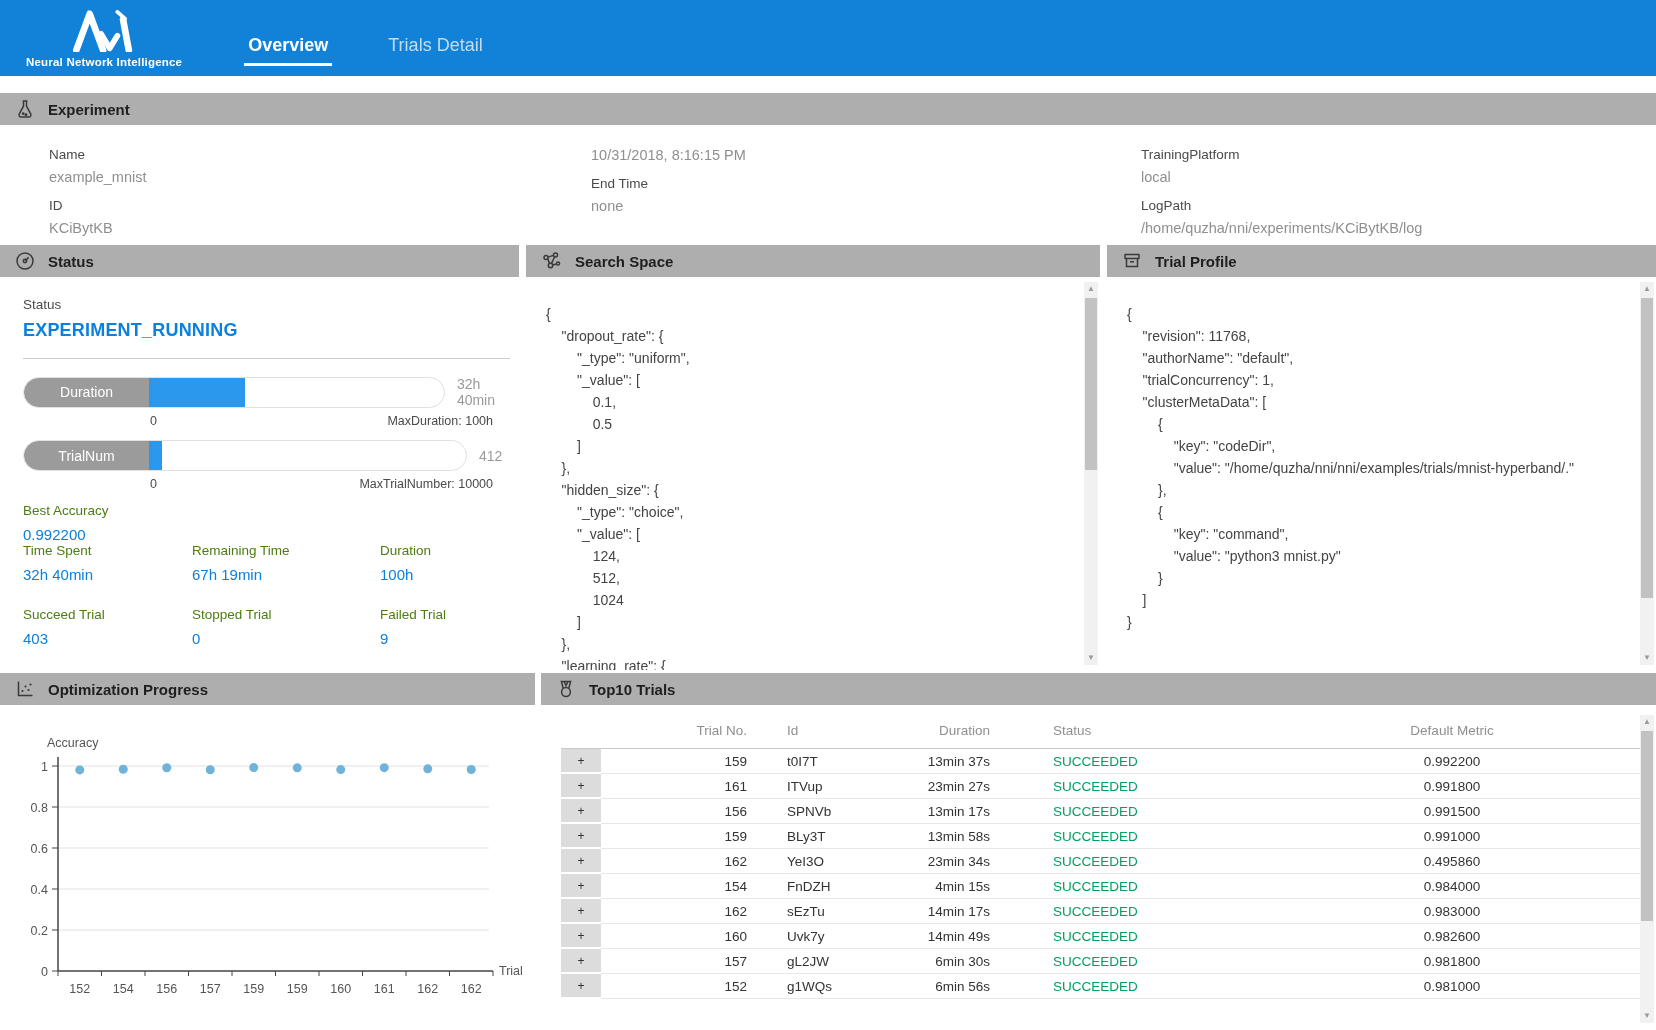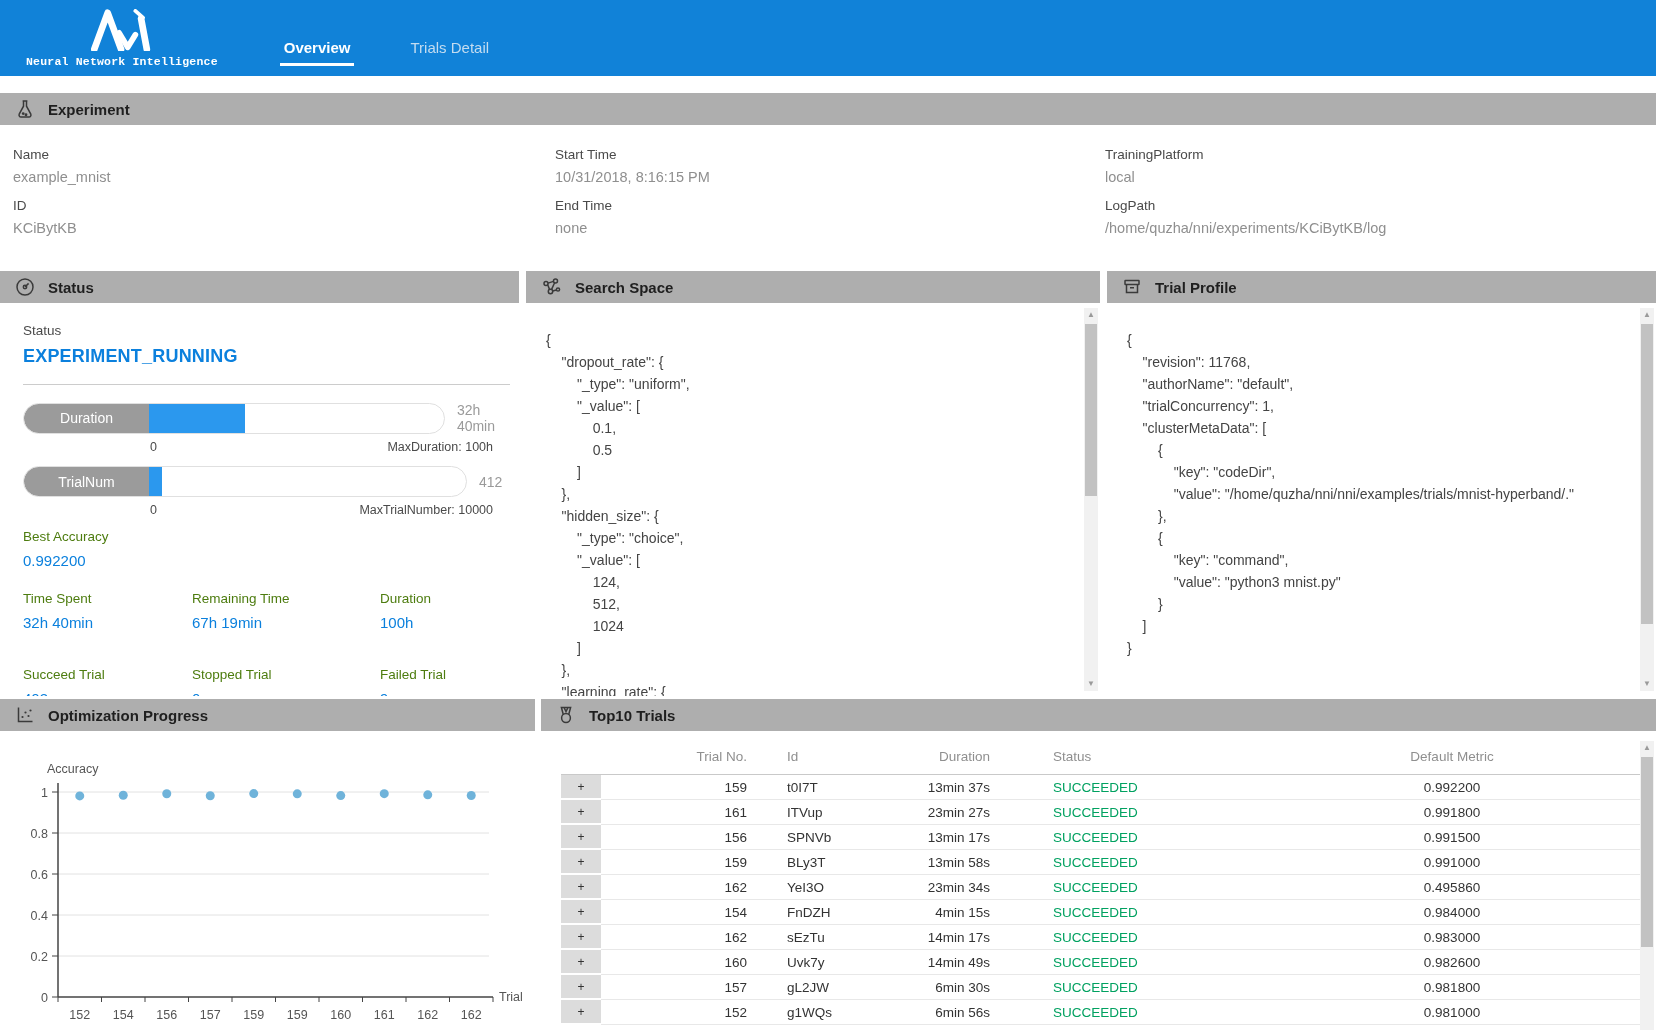--- a/index.html
+++ b/index.html
@@ -12,7 +12,7 @@
   .brand svg { display:block; margin-bottom:4px; }
   .brand-text { color:#fff; font-size:11.5px; font-weight:700; letter-spacing:.2px;font-family:Liberation Mono, monospace; }
   .tabs { display:flex; gap:52px; margin-left:62px; padding-bottom:10px; }
-  .tab { font-size:15px; color:#c3dcf0; padding:6px 4px 7px 4px; cursor:pointer; border-bottom:3px solid transparent; }
+  .tab { font-size:18px; color:#c3dcf0; padding:6px 4px 7px 4px; cursor:pointer; border-bottom:3px solid transparent; }
   .tab.active { color:#fff; border-bottom:3px solid #fff; font-weight:600; }
 
   

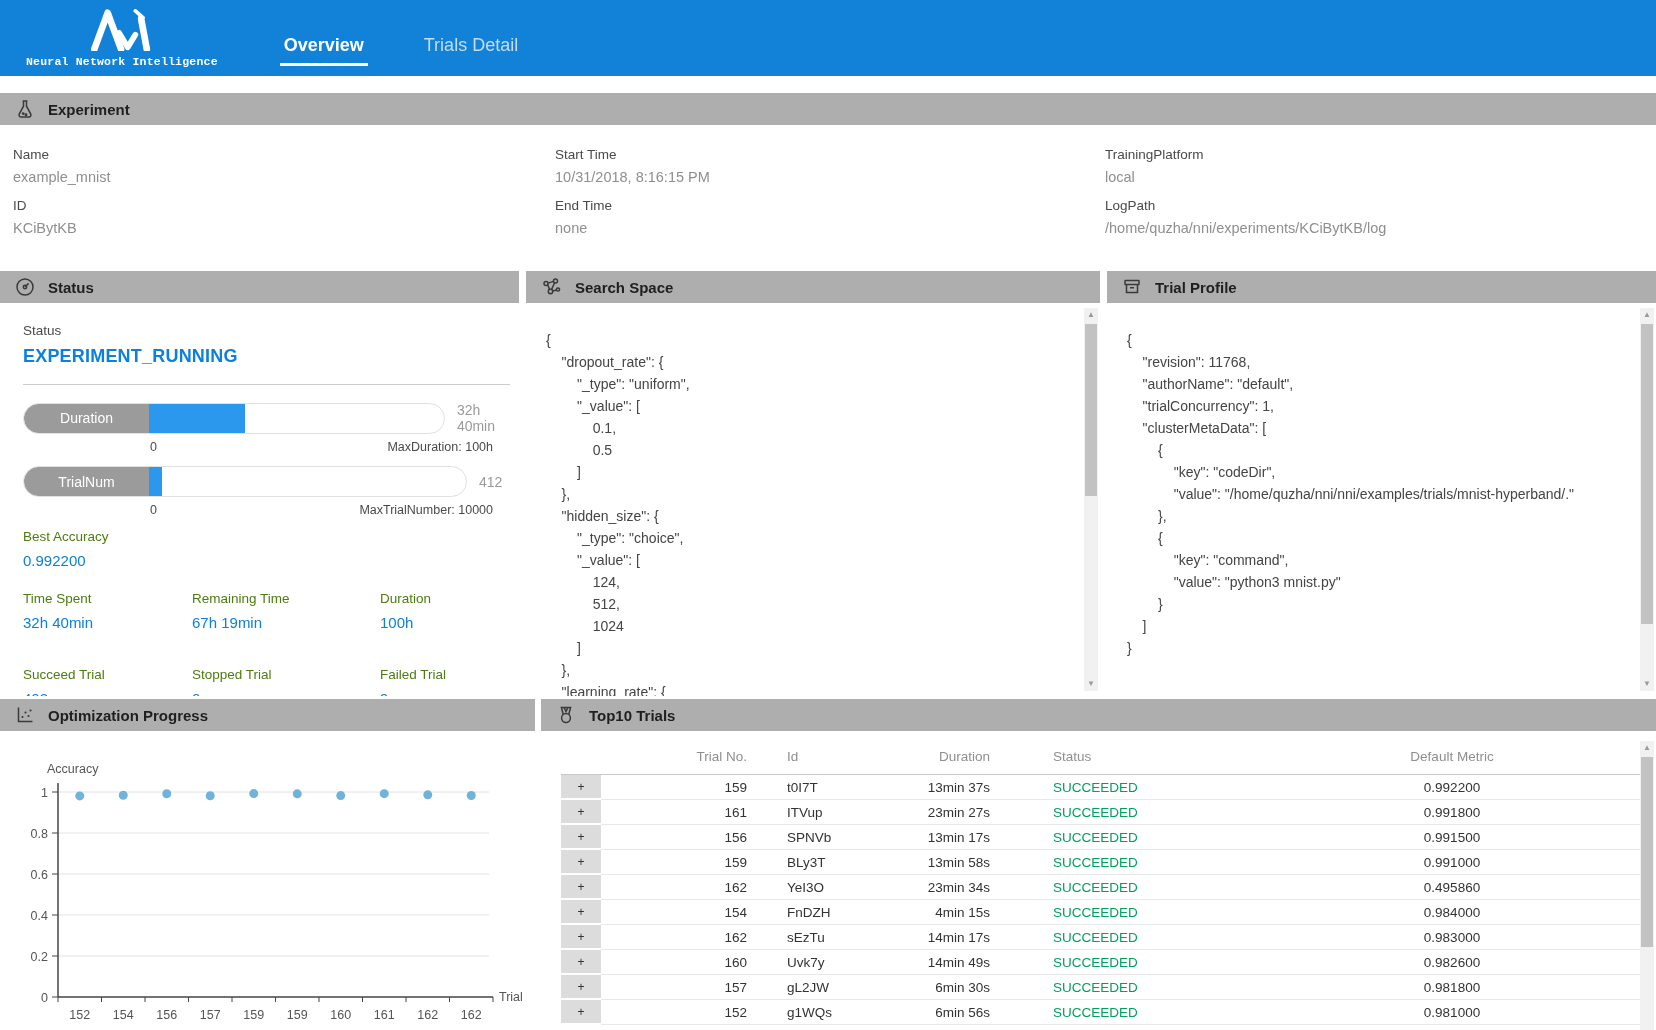--- a/index.html
+++ b/index.html
@@ -10,7 +10,7 @@
   .topbar { height:76px; background:#1182d8; display:flex; align-items:flex-end; }
   .brand { margin-left:26px; padding-bottom:8px; display:flex; flex-direction:column; align-items:center; }
   .brand svg { display:block; margin-bottom:4px; }
-  .brand-text { color:#fff; font-size:11.5px; font-weight:700; letter-spacing:.2px;font-family:Liberation Mono, monospace; }
+  .brand-text { color:#fff; font-size:11.5px; font-weight:700; letter-spacing:.2px; }
   .tabs { display:flex; gap:52px; margin-left:62px; padding-bottom:10px; }
   .tab { font-size:18px; color:#c3dcf0; padding:6px 4px 7px 4px; cursor:pointer; border-bottom:3px solid transparent; }
   .tab.active { color:#fff; border-bottom:3px solid #fff; font-weight:600; }

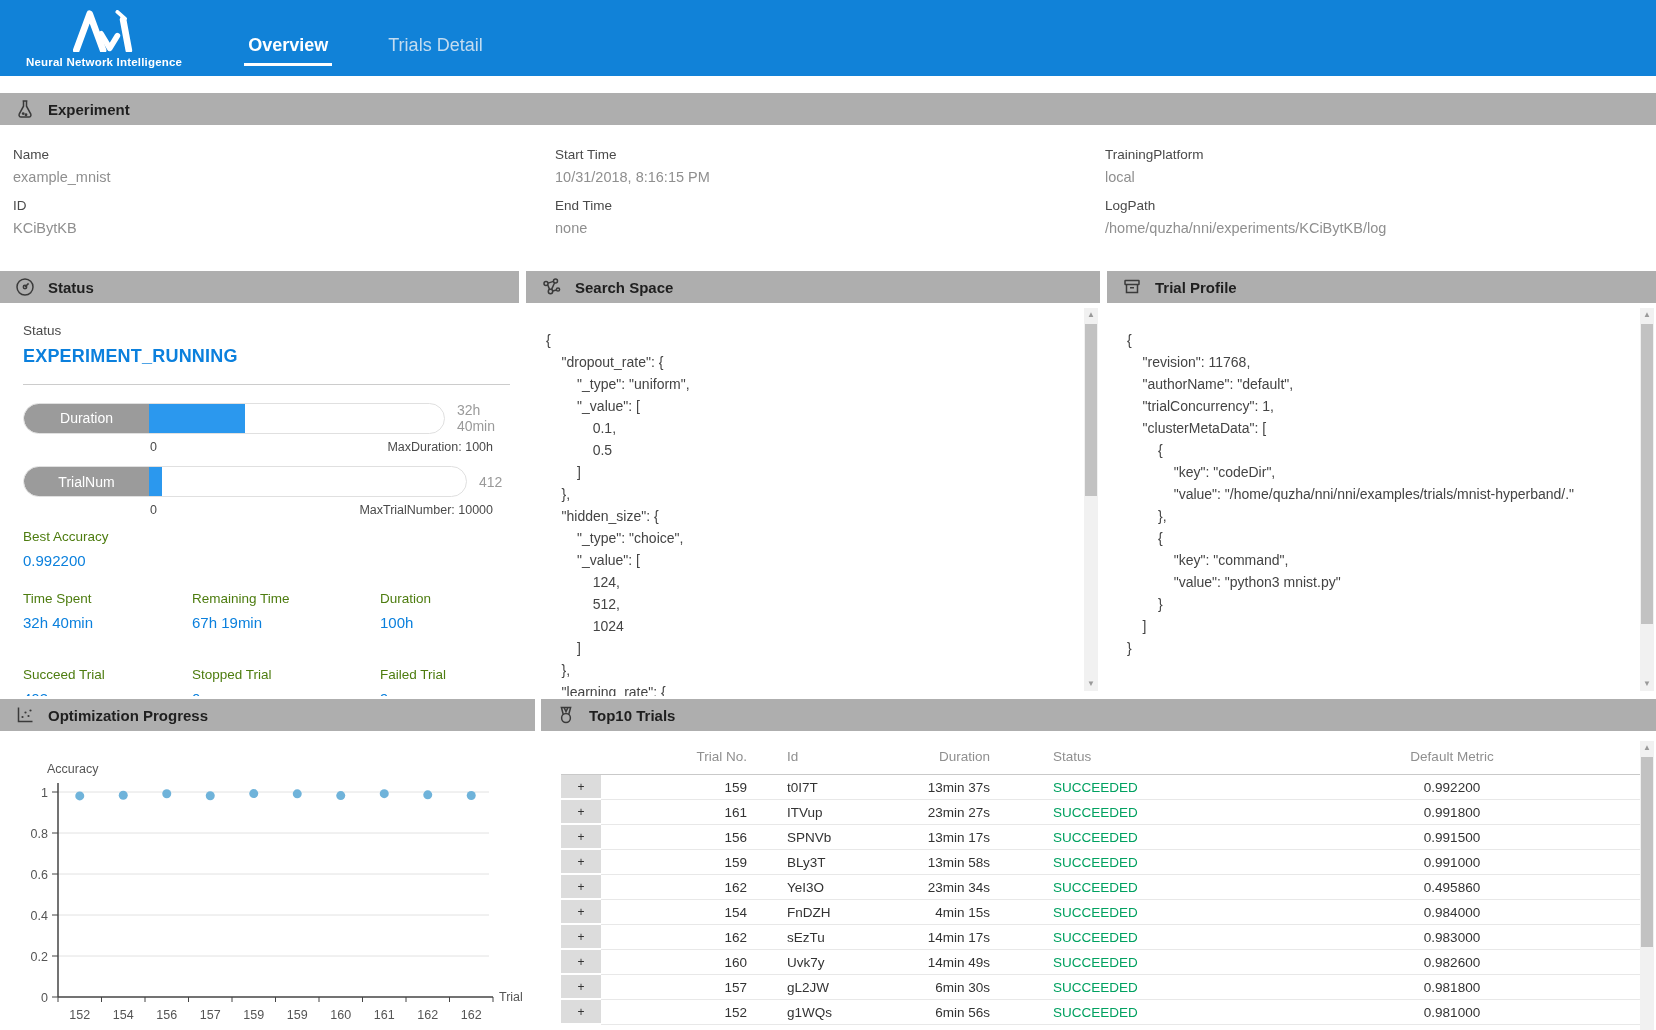--- a/index.html
+++ b/index.html
@@ -22,8 +22,8 @@
   .ph-title { font-size:15px; font-weight:700; color:#1f1f1f; }
 
   .experiment-panel { margin-top:17px; }
-  .exp-body { padding:22px 0 0 13px; height:146px;
-              display:grid; grid-template-columns:542px 550px 1fr; }
+  .exp-body { padding:22px 0 0 13px; height:120px;
+              display:grid; grid-template-columns:542px 550px 1fr;margin-left:36px; }
   .field { margin-bottom:13px; }
   .field-label { font-size:13.5px; color:#4a4a4a; margin-bottom:7px; }
   .field-value { font-size:14.5px; color:#8f8f8f; }

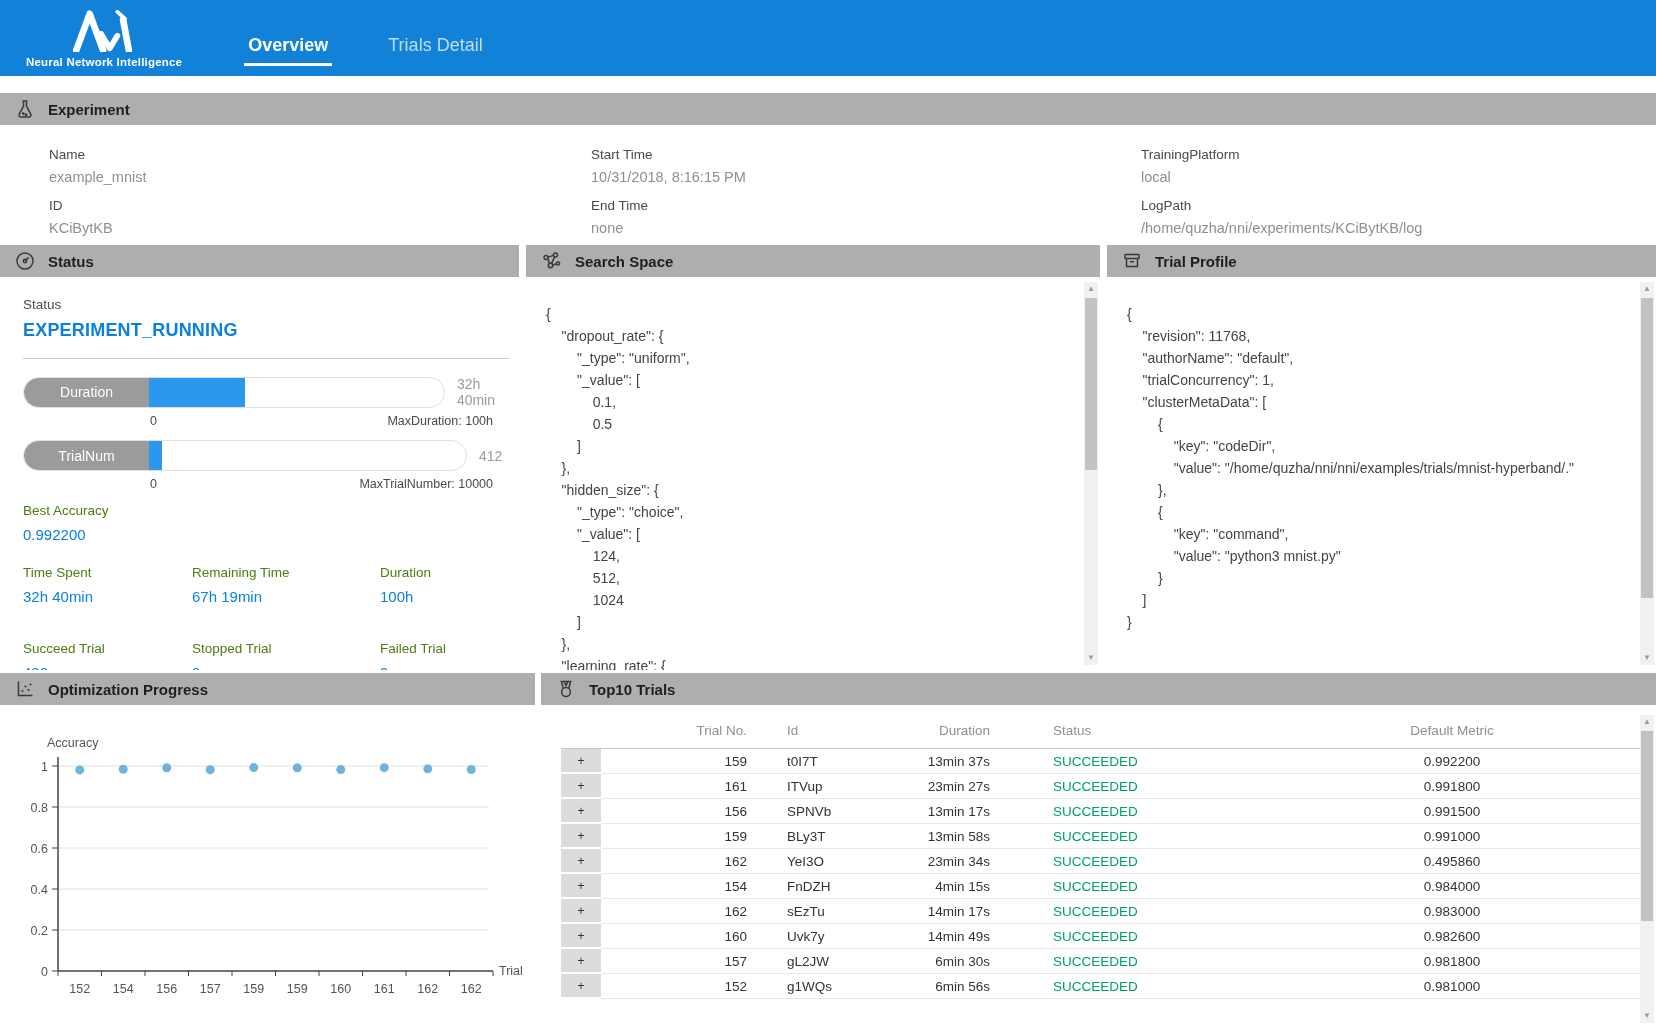--- a/index.html
+++ b/index.html
@@ -139,7 +139,6 @@
     </div>
     <div>
       <div class="field">
-        <div class="field-label">Start Time</div>
         <div class="field-value">10/31/2018, 8:16:15 PM</div>
       </div>
       <div class="field">

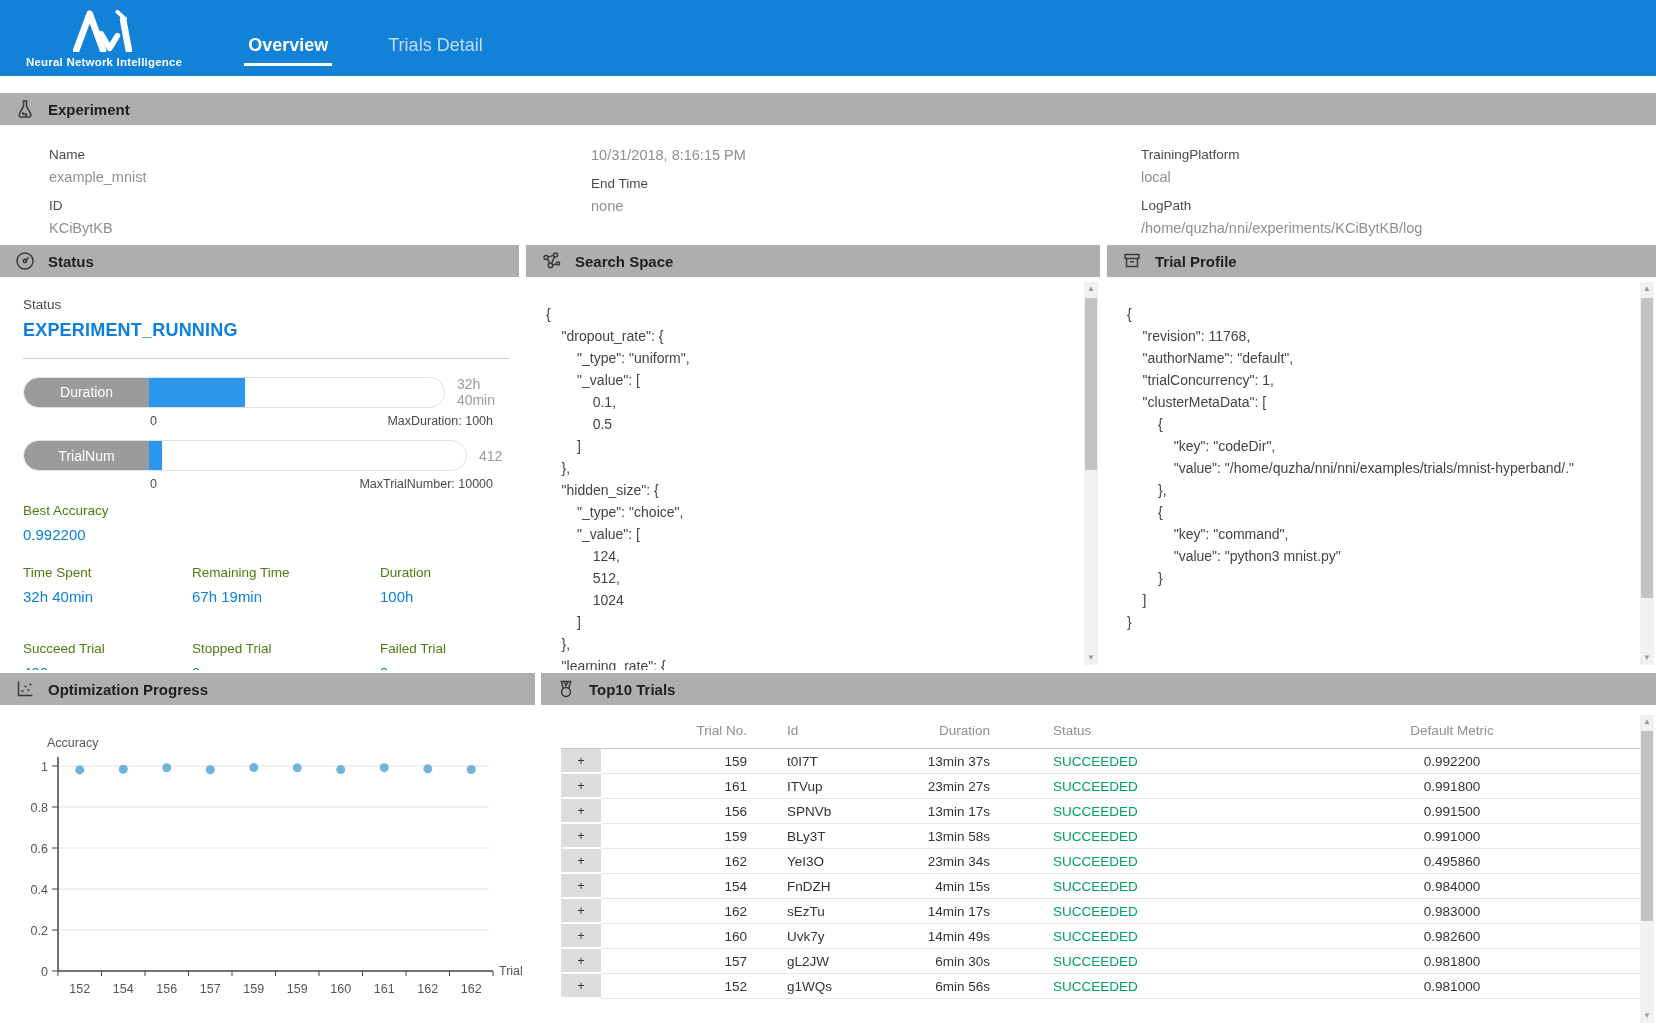--- a/index.html
+++ b/index.html
@@ -56,7 +56,7 @@
   .best-acc { margin-top:10px; }
   .stat-label { font-size:13.5px; color:#4d7c0f; margin-bottom:8px; }
   .stat-value { font-size:15px; color:#0b80dd; }
-  .stats-grid { margin-top:22px; display:grid; grid-template-columns:169px 188px 1fr; row-gap:36px; }
+  .stats-grid { display:grid; grid-template-columns:169px 188px 1fr; row-gap:24px; }
 
   
   .json-pre { margin:0; padding:26px 0 0 20px; font-family:"Liberation Sans", sans-serif;

